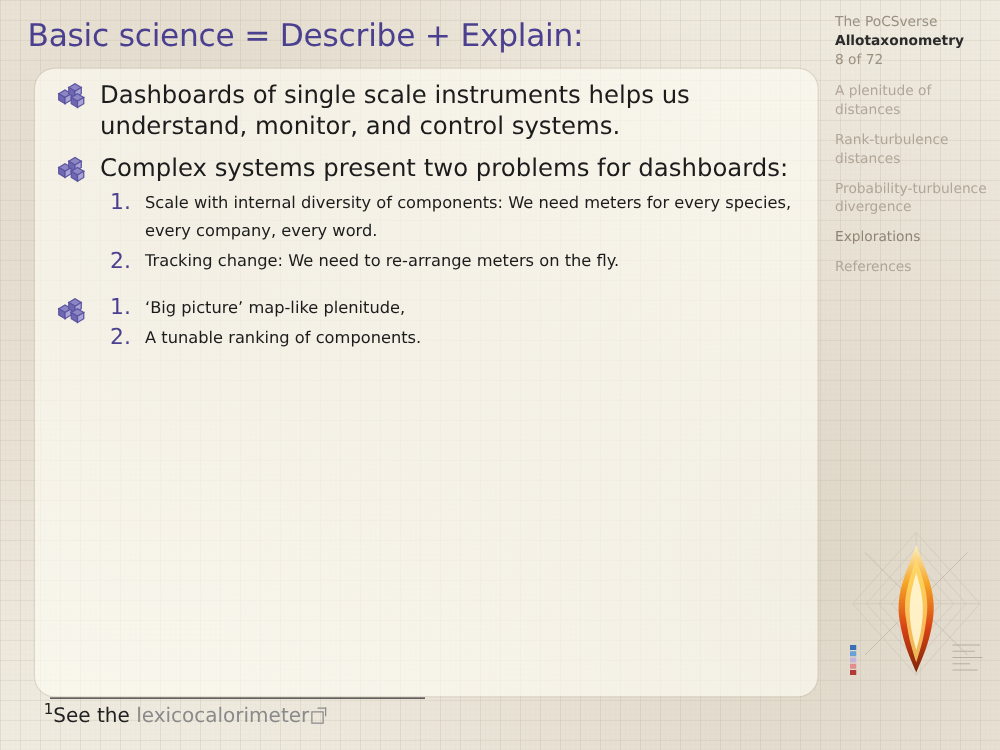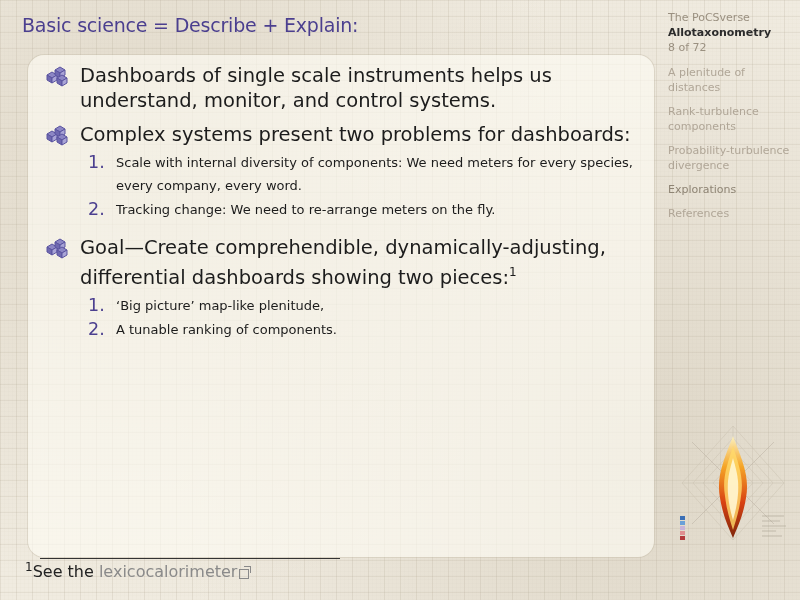--- a/index.html
+++ b/index.html
@@ -42,7 +42,7 @@
     left: 22px;
     top: 14px;
     width: 630px;
-    font-size: 19px;
+    font-size: 25px;
     color: #4b3f8f;
     font-family: "DejaVu Sans", sans-serif;
     letter-spacing: -0.2px;

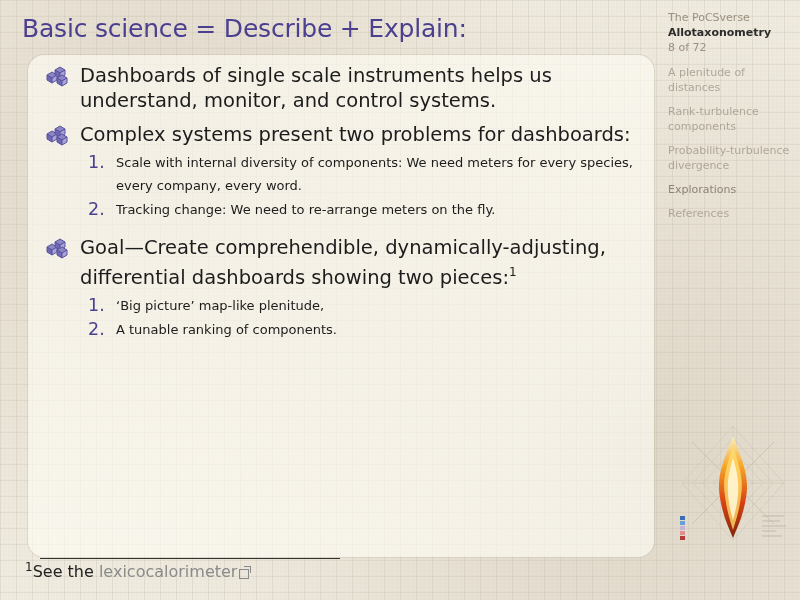--- a/index.html
+++ b/index.html
@@ -300,7 +300,7 @@
       <div class="b3">8 of 72</div>
     </div>
     <div class="navitem">A plenitude of distances</div>
-    <div class="navitem">Rank-turbulence components</div>
+    <div class="navitem">Rank-turbulence distances</div>
     <div class="navitem">Probability-turbulence divergence</div>
     <div class="navitem active">Explorations</div>
     <div class="navitem">References</div>

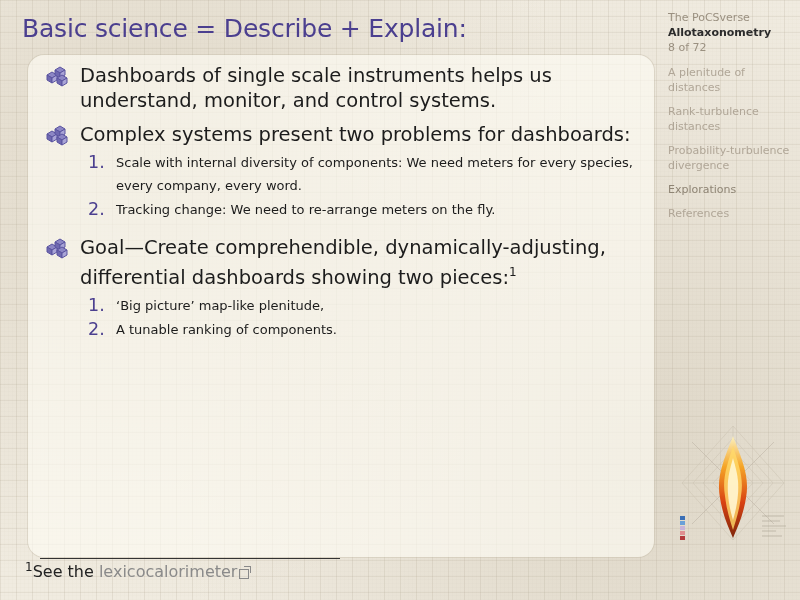--- a/index.html
+++ b/index.html
@@ -263,9 +263,6 @@
             </g>
           </svg>
         </span>
-        <span class="btxt">
-          <span>Goal—Create comprehendible, dynamically-adjusting, differential dashboards showing two pieces:</span><span class="sup">1</span>
-        </span>
         <ol class="sub">
           <li>‘Big picture’ map-like plenitude,</li>
           <li>A tunable ranking of components.</li>

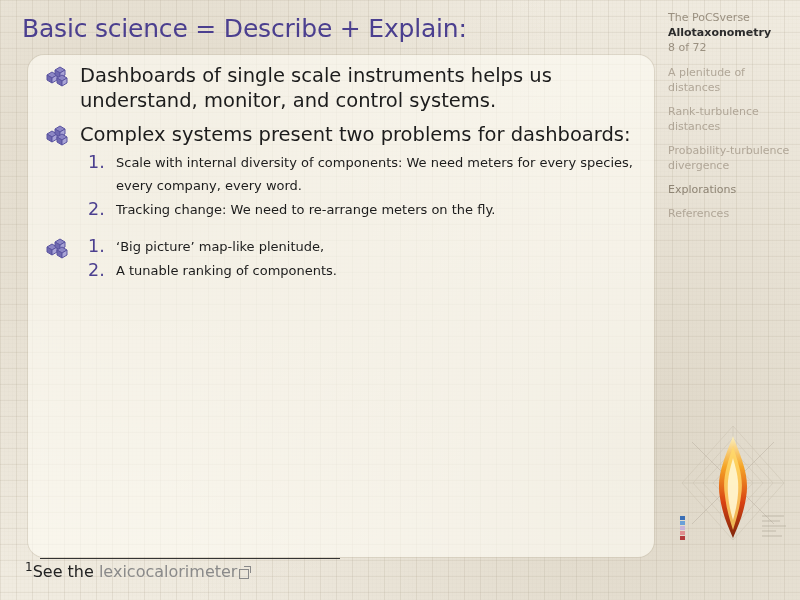--- a/index.html
+++ b/index.html
@@ -113,7 +113,7 @@
   
   #footnote {
     position: absolute;
-    left: 25px;
+    left: 35px;
     top: 560px;
     width: 600px;
     font-size: 16px;

